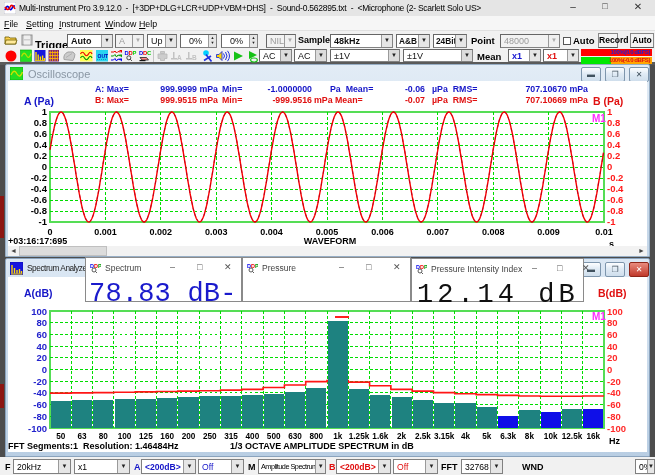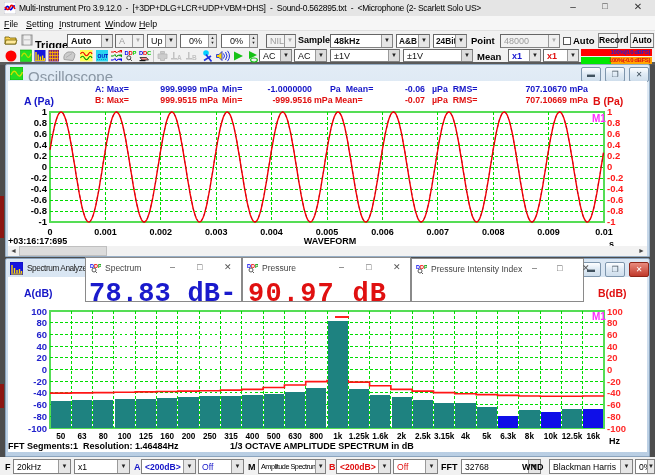--- a/index.html
+++ b/index.html
@@ -157,7 +157,7 @@
       <rect width="13" height="13" fill="#22dd22" stroke="#0a0" stroke-width="0.6"></rect>
       <path d="M1 8 Q4 1 7 7 Q10 12 12.5 5" stroke="#cfe000" stroke-width="1.4" fill="none"></path>
     </svg>
- <span class="abs" style="left:22px;top:3px;font-size:15px;color:#8a97a4">Oscilloscope</span>
+ <span class="abs" style="left:22px;top:3px;font-size:11px;color:#8a97a4">Oscilloscope</span>
  <div class="wbtn" style="left:575px;top:2px">▬</div>
  <div class="wbtn" style="left:599px;top:2px">❐</div>
  <div class="wbtn" style="left:623px;top:2px">✕</div>

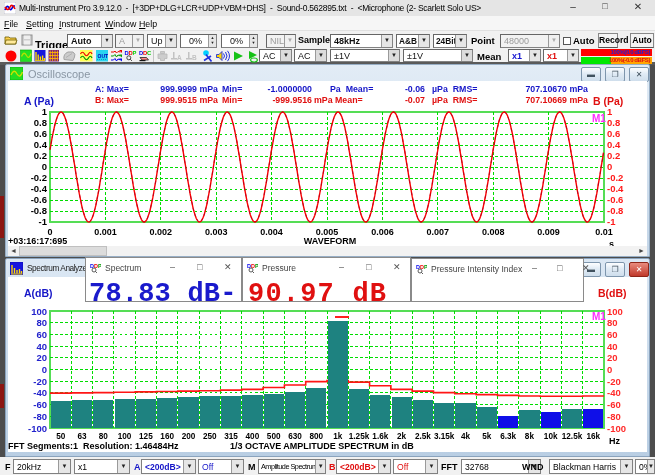--- a/index.html
+++ b/index.html
@@ -24,7 +24,7 @@
 .st2{font:bold 8.8px "Liberation Sans";fill:#e01010}
 .mwin{position:absolute;background:#fff;border:1px solid #8a8a8a}
 .mbt{position:absolute;top:5px;color:#555;font-size:9px;line-height:9px}
-.mval{position:absolute;font-family:"Liberation Mono",monospace;font-weight:bold;white-space:nowrap}
+.mval{position:absolute;font-family:"Liberation Mono",monospace;font-weight:normal;white-space:nowrap}
 .sbl{position:absolute;font-size:9px;font-weight:bold;top:5px}
 .scombo{position:absolute;top:2px;height:15px;background:#fff;border:1px solid #808080;font-size:8.6px;line-height:12px;padding:1px 0 0 3px;white-space:nowrap;overflow:hidden}
 .scombo .arw{position:absolute;right:0;top:0;bottom:0;width:12px;background:#e6e6e6;border-left:1px solid #9a9a9a;text-align:center;color:#222;font-size:6px;line-height:12px}

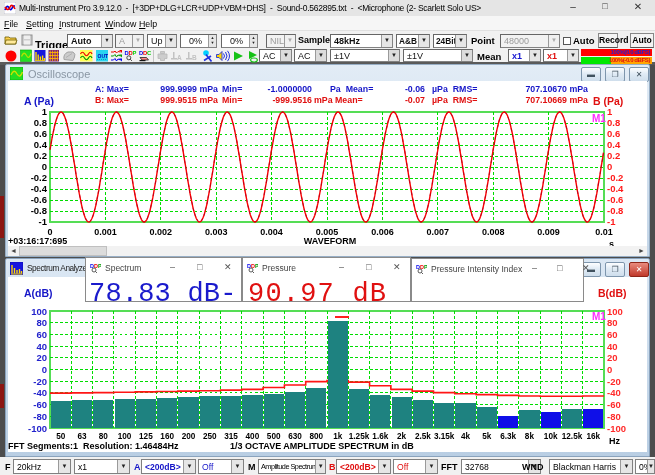--- a/index.html
+++ b/index.html
@@ -411,7 +411,6 @@
  <span class="mbt" style="left:96px">–</span>
     <span class="mbt" style="left:123px">□</span>
     <span class="mbt" style="left:150px">✕</span>
- <div class="mval" style="left:5px;top:21px;font-size:27px;letter-spacing:1.2px;color:#e01010">90.97&nbsp;dB</div>
 </div>
 <div class="mwin" style="left:411px;top:258px;width:173px;height:44px">
  <svg class="abs" style="left:4px;top:4px" width="11" height="11">

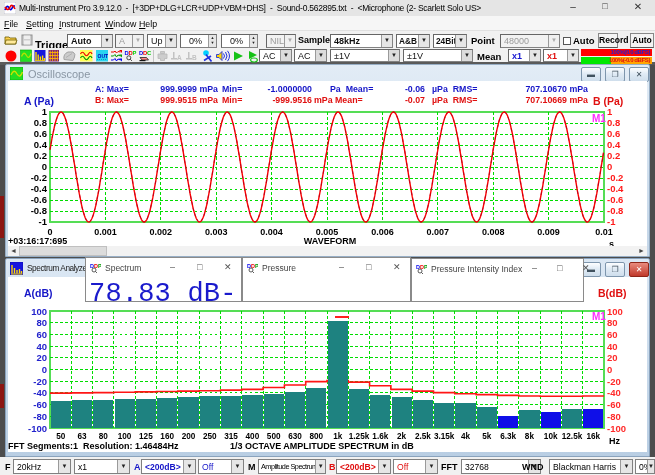--- a/index.html
+++ b/index.html
@@ -422,6 +422,7 @@
  <span class="mbt" style="left:120px">–</span>
     <span class="mbt" style="left:145px">□</span>
     <span class="mbt" style="left:170px">✕</span>
+ <div class="mval" style="left:5px;top:21px;font-size:27px;letter-spacing:4px;color:#101010">12.14&nbsp;dB</div>
 </div>
 
 <div class="abs" style="left:0;top:457px;width:655px;height:18px;background:#f1f1f1">

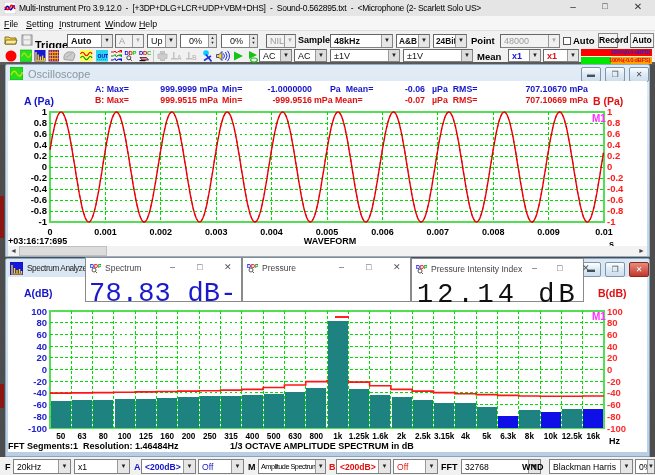--- a/index.html
+++ b/index.html
@@ -438,7 +438,7 @@
  <div class="scombo" style="left:336px;width:55px;color:#e01010;font-weight:bold">&lt;200dB&gt;<span class="arw">▼</span></div>
  <div class="scombo" style="left:393px;width:45px;color:#e01010">Off<span class="arw">▼</span></div>
  <span class="sbl" style="left:441px;color:#000">FFT</span>
- <div class="scombo" style="left:461px;width:80px">32768<span class="arw">▼</span></div>
+ <div class="scombo" style="left:461px;width:42px">32768<span class="arw">▼</span></div>
  <span class="sbl" style="left:522px;color:#000">WND</span>
  <div class="scombo" style="left:549px;width:84px">Blackman Harris<span class="arw">▼</span></div>
  <div class="scombo" style="left:635px;width:20px">0%<span class="arw" style="width:7px">▼</span></div>

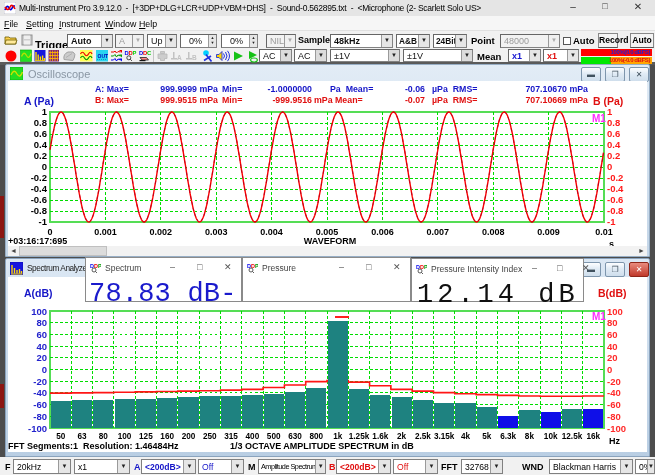--- a/index.html
+++ b/index.html
@@ -440,7 +440,6 @@
  <span class="sbl" style="left:441px;color:#000">FFT</span>
  <div class="scombo" style="left:461px;width:42px">32768<span class="arw">▼</span></div>
  <span class="sbl" style="left:522px;color:#000">WND</span>
- <div class="scombo" style="left:549px;width:84px">Blackman Harris<span class="arw">▼</span></div>
  <div class="scombo" style="left:635px;width:20px">0%<span class="arw" style="width:7px">▼</span></div>
 </div>
 

